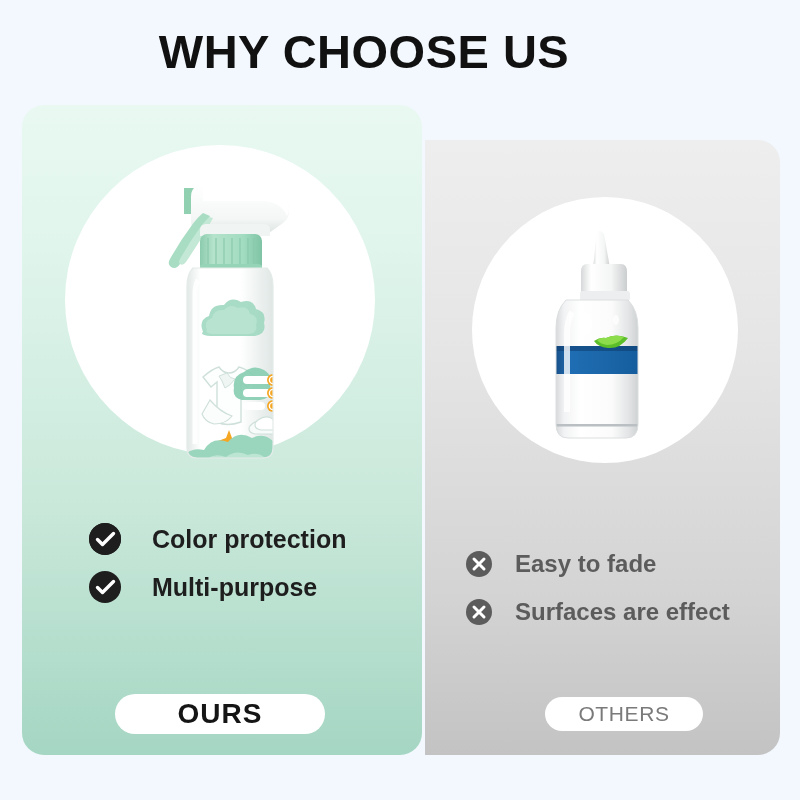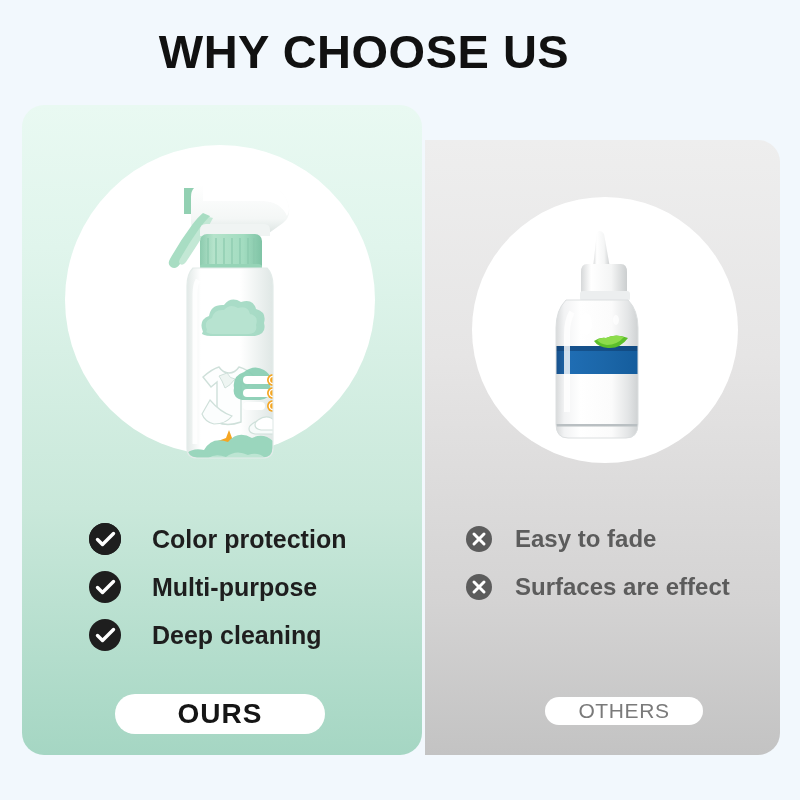--- a/index.html
+++ b/index.html
@@ -97,7 +97,7 @@
     font-weight: bold;
   }
   .list-ours  { left: 88px;  top: 522px; }
-  .list-others{ left: 465px; top: 523px; }
+  .list-others{ left: 465px; top: 548px; }
 
   .feature-item {
     display: flex;

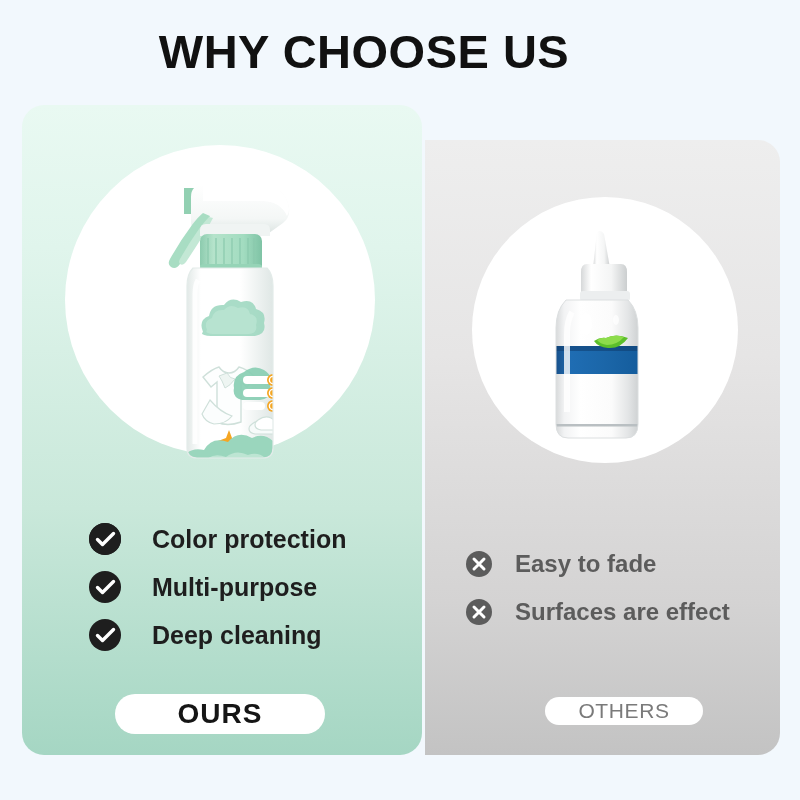--- a/index.html
+++ b/index.html
@@ -265,13 +265,6 @@
     </svg>
     <span class="feature-label">Multi-purpose</span>
   </li>
-  <li class="feature-item">
-    <svg class="feature-icon" viewBox="0 0 34 34">
-      <circle cx="17" cy="17" r="16" fill="#1e1e1e"></circle>
-      <path d="M9.5 17.5 l5 5 l11 -11" fill="none" stroke="#ffffff" stroke-width="3.4" stroke-linecap="round" stroke-linejoin="round"></path>
-    </svg>
-    <span class="feature-label">Deep cleaning</span>
-  </li>
 </ul>
 
 <div class="badge badge-ours">OURS</div>

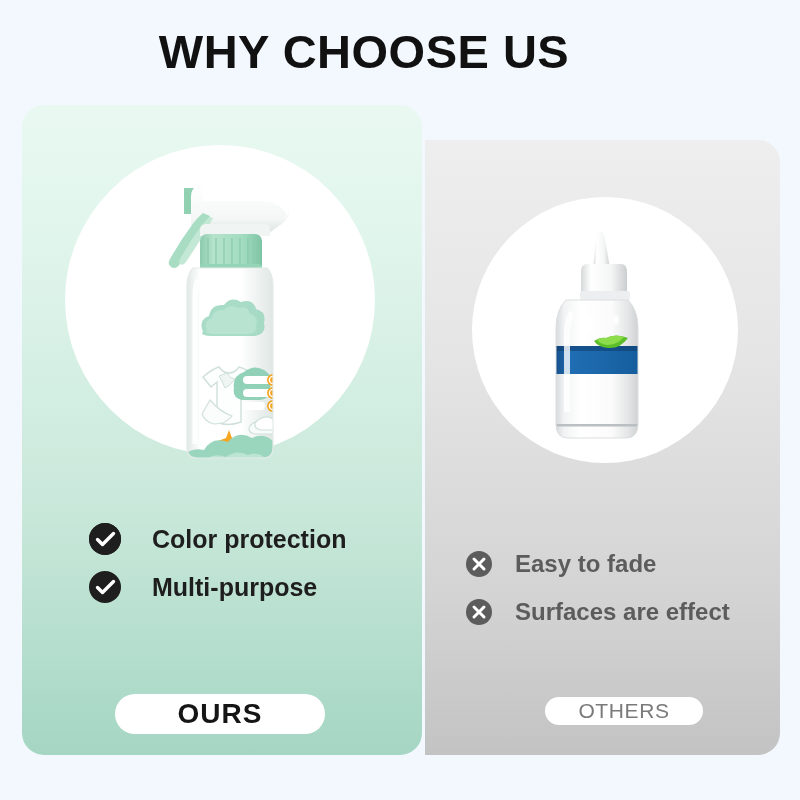--- a/index.html
+++ b/index.html
@@ -149,7 +149,7 @@
     left: 545px;
     top: 697px;
     width: 158px;
-    height: 28px;
+    height: 34px;
     font-size: 21px;
     letter-spacing: 0.6px;
     color: #7a7a7a;

